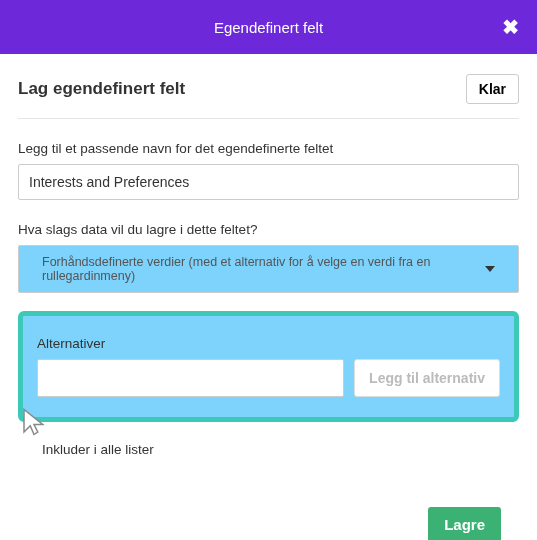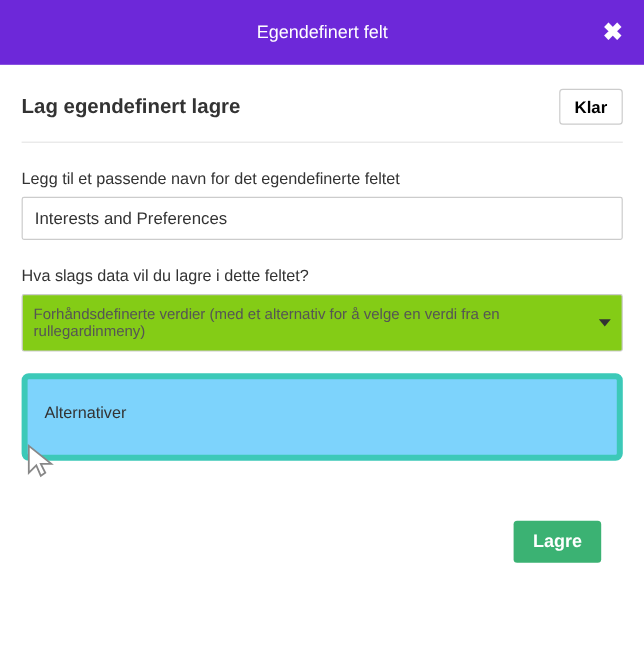--- a/index.html
+++ b/index.html
@@ -191,7 +191,7 @@
 <div class="content">
 
   <div class="subheader-row">
-    <div class="subheader-title">Lag egendefinert lagre</div>
+    <div class="subheader-title">Lag egendefinert felt</div>
     <button class="klar-btn">Klar</button>
   </div>
 

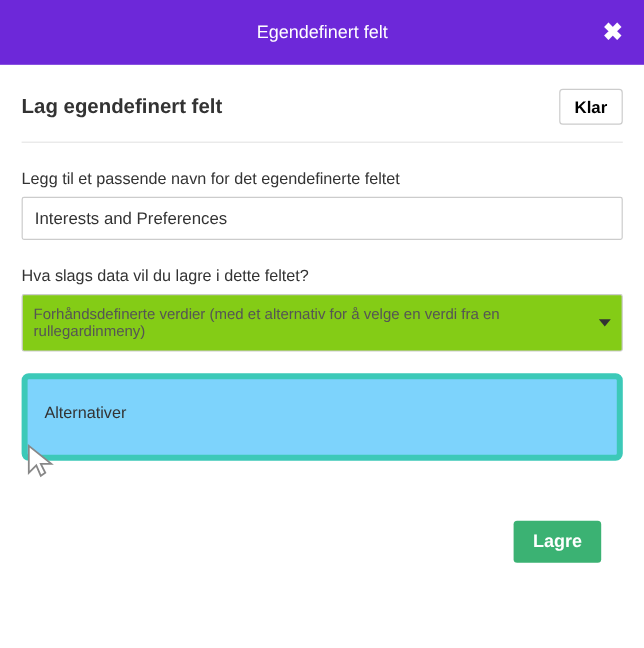--- a/index.html
+++ b/index.html
@@ -82,14 +82,14 @@
     width: 100%;
     border: 1px solid #ccc;
     border-radius: 2px;
-    padding: 9px 9px;
+    padding: 9px 23px;
     font-size: 12.5px;
     color: #555;
     display: flex;
     justify-content: space-between;
     align-items: center;
     cursor: pointer;
-    background: #84cc16;
+    background: #7dd3fc;
   }
   .caret-down {
     width: 0; height: 0;

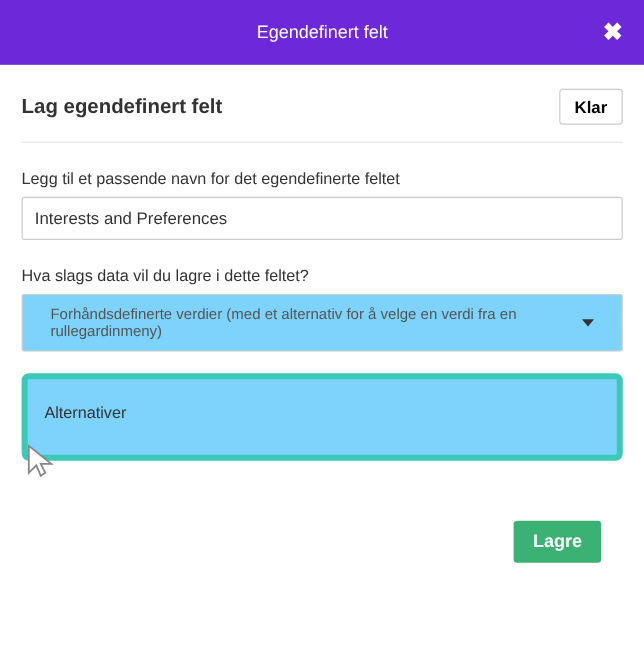--- a/index.html
+++ b/index.html
@@ -210,6 +210,10 @@
 
   <div class="highlight-box">
     <label class="alt-label">Alternativer</label>
+    <div class="alt-row">
+      <input type="text" class="alt-input" value="" style="">
+      <button class="alt-btn">Legg til alternativ</button>
+    </div>
     <svg class="cursor-arrow" viewBox="0 0 24 24">
       <path d="M4 2 L4 20 L9 15 L12 22 L15 20 L12 14 L19 14 Z" fill="#fff" stroke="#888" stroke-width="1.2"></path>
     </svg>

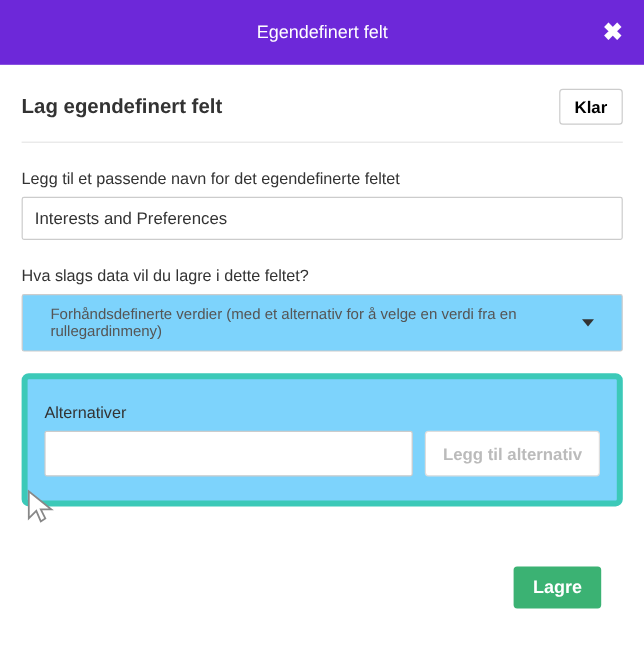--- a/index.html
+++ b/index.html
@@ -219,6 +219,9 @@
     </svg>
   </div>
 
+  <div class="checkbox-row">
+    <span class="checkbox-label">Inkluder i alle lister</span>
+  </div>
 
   <div class="footer">
     <button class="save-btn">Lagre</button>

